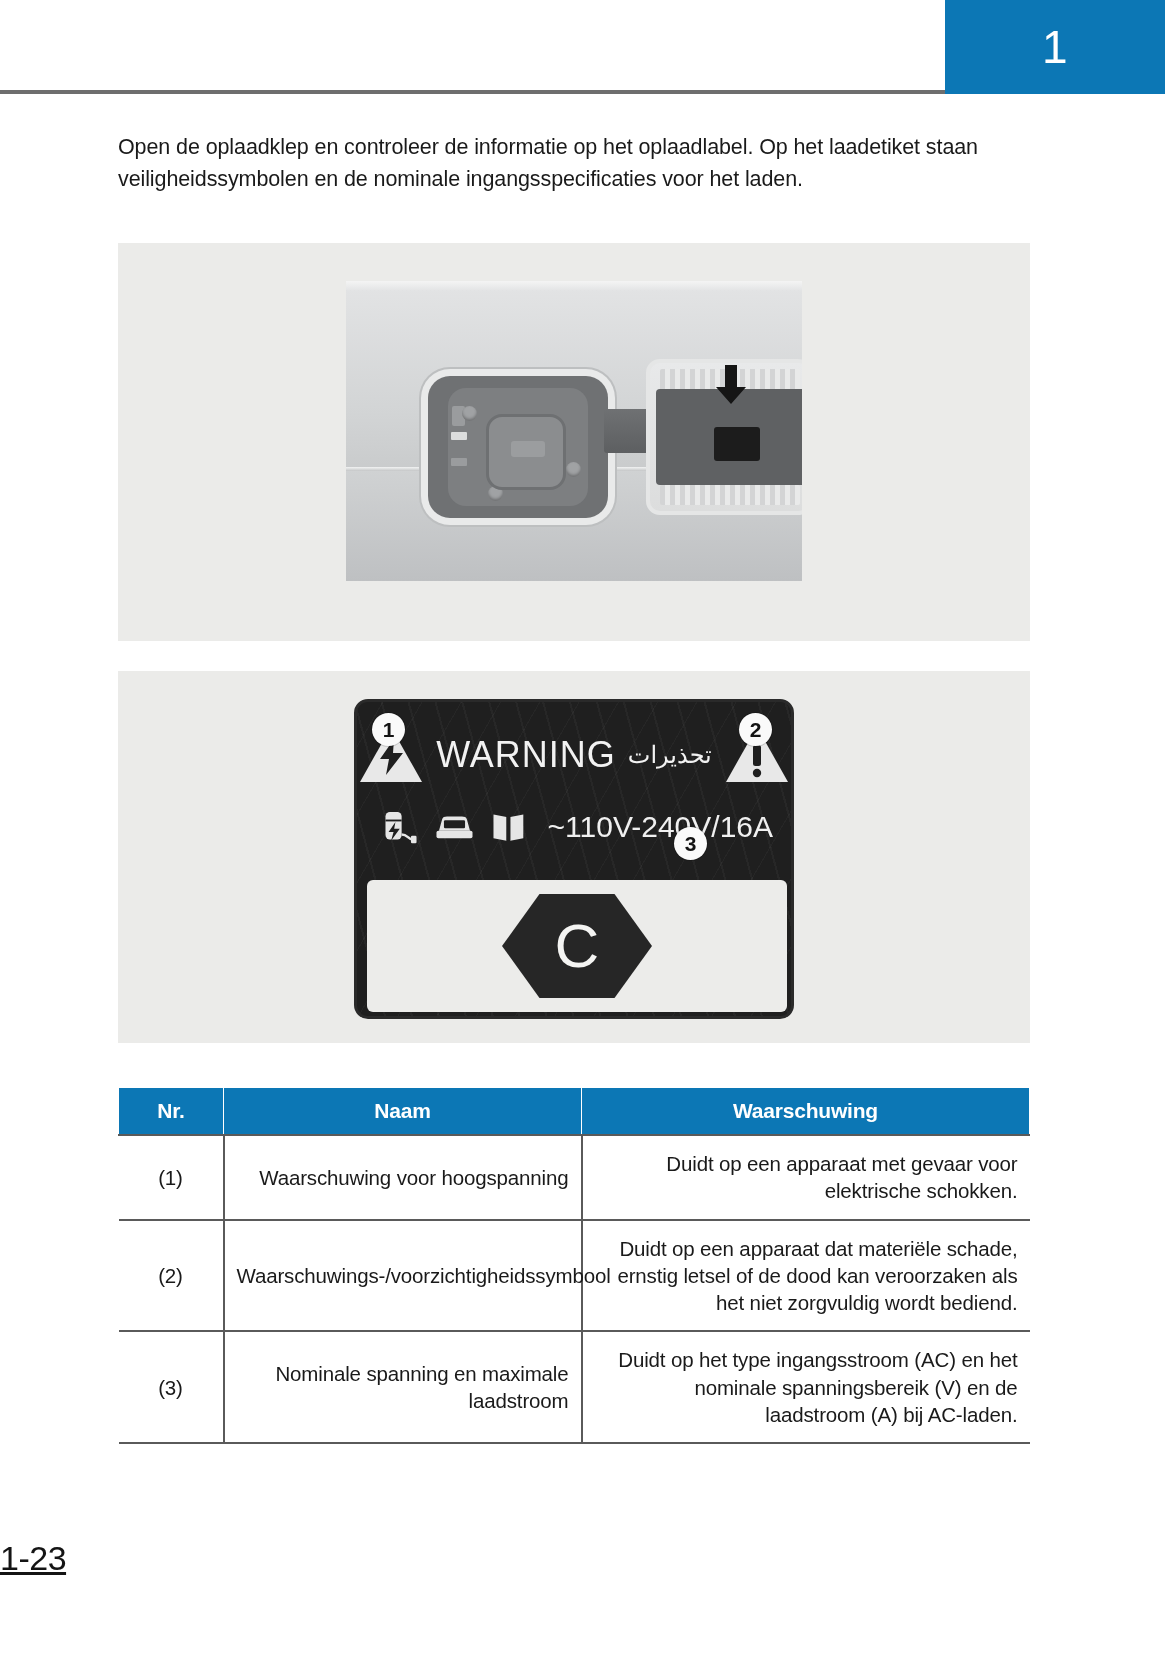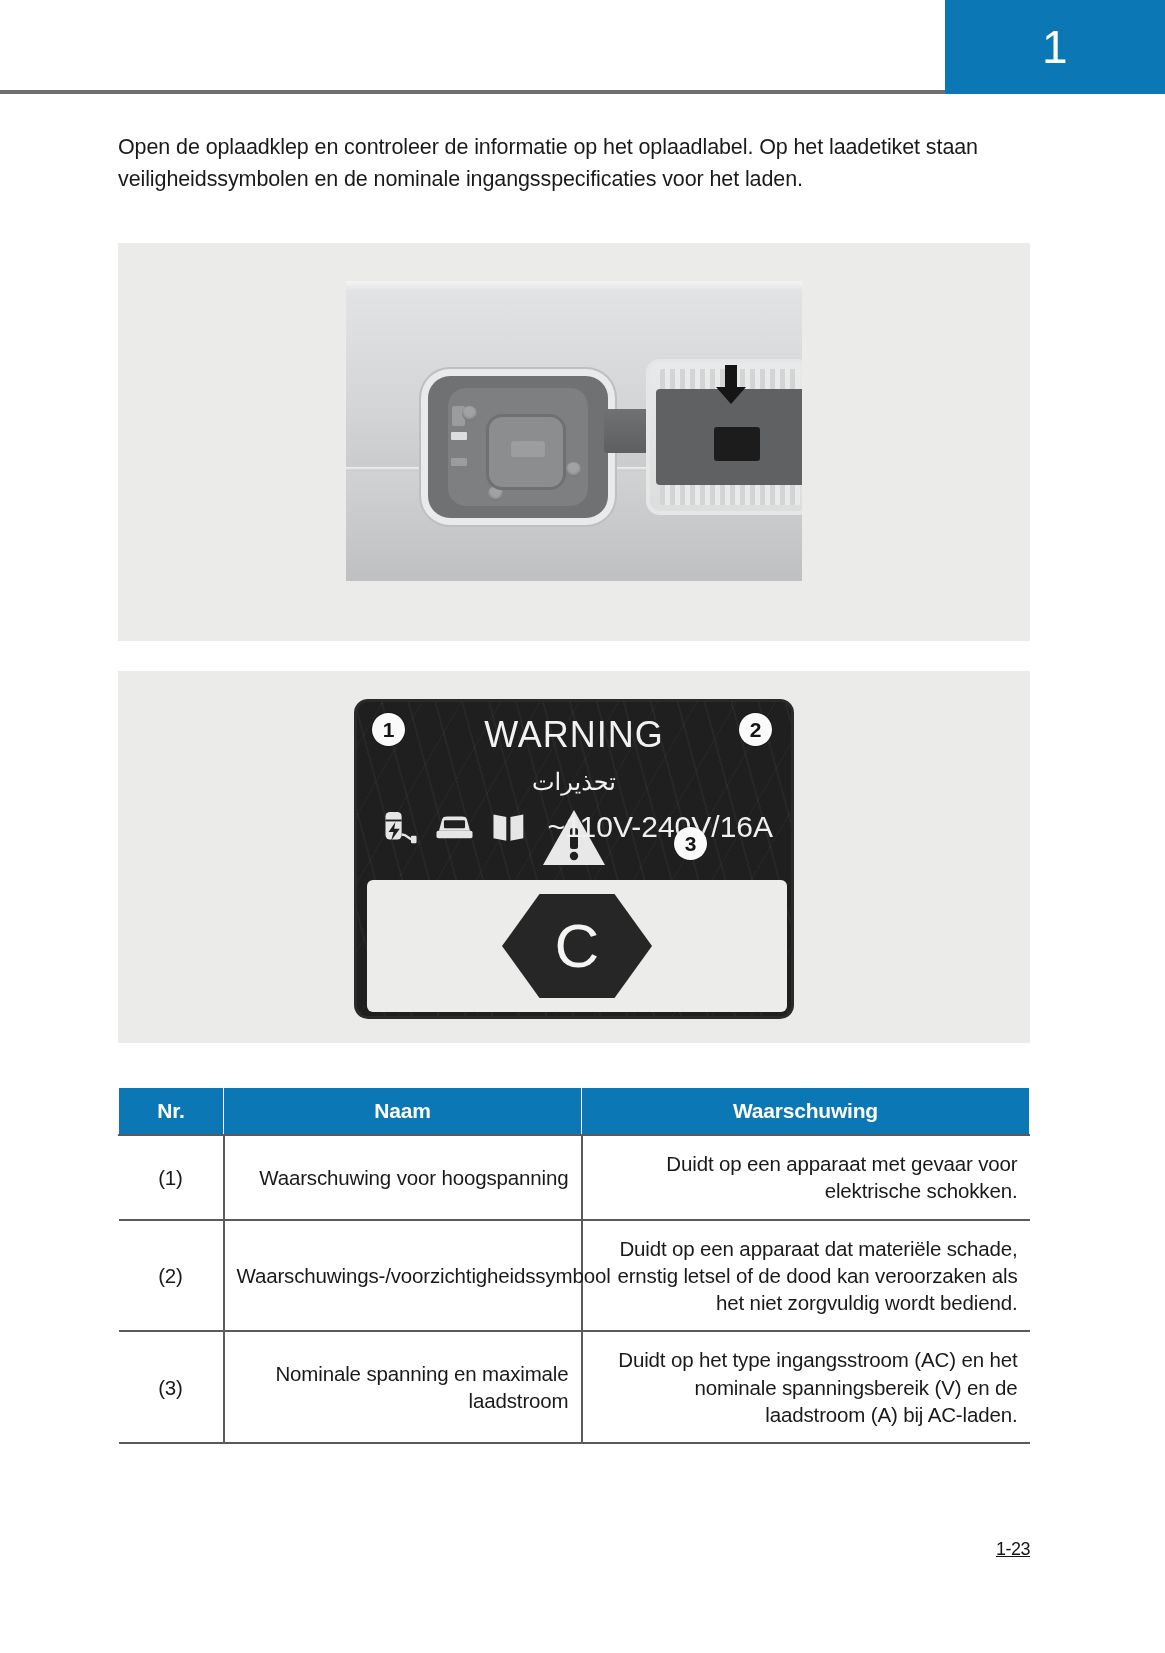--- a/index.html
+++ b/index.html
@@ -273,7 +273,6 @@
     align-items: center;
     justify-content: center;
     gap: 12px;
-    flex-direction: column;
   }
   .tri {
     position: relative;

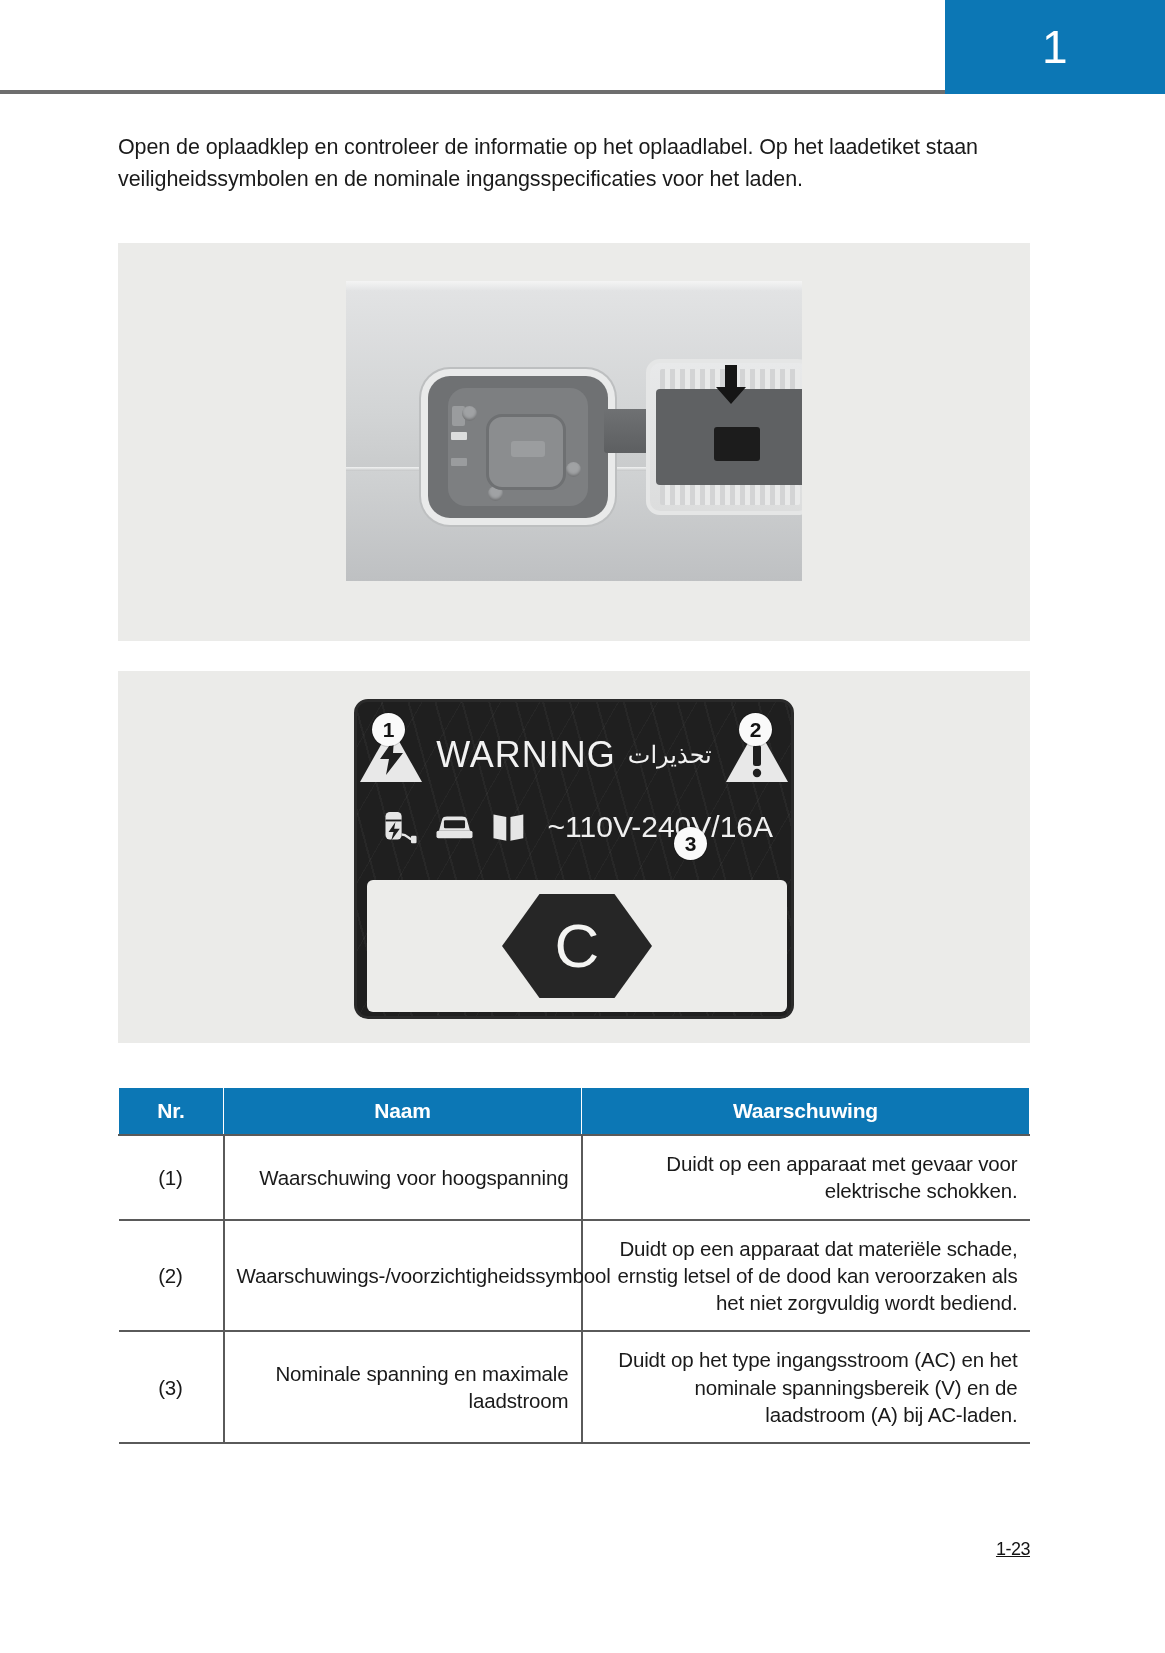--- a/index.html
+++ b/index.html
@@ -392,8 +392,8 @@
     left: 0;
     top: 1539px;
     width: 1030px;
-    text-align: right;
-    font-size: 18px;
+    text-align: left;
+    font-size: 34px;
     font-weight: 500;
     color: #141414;
     letter-spacing: -0.5px;

